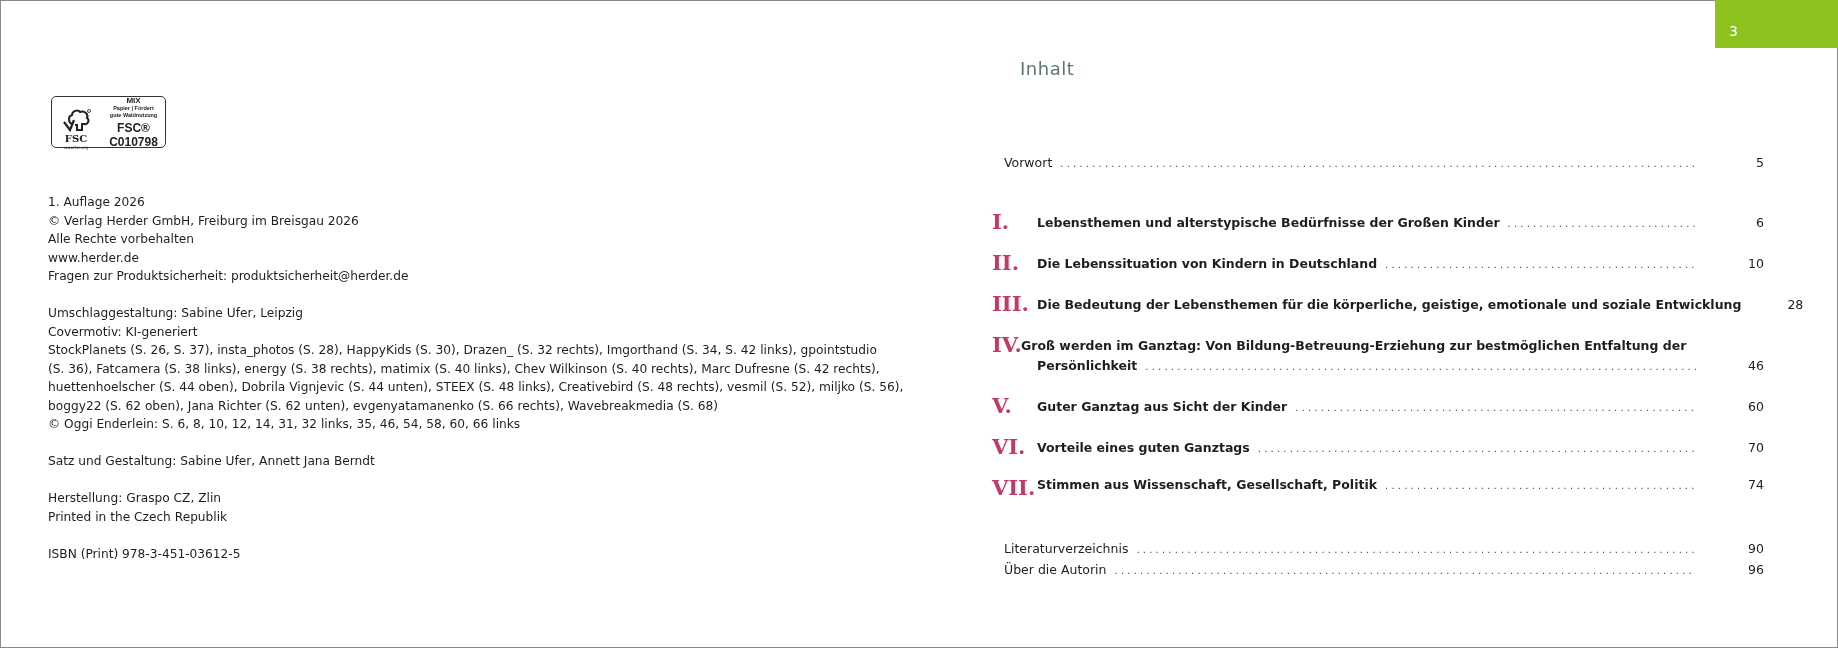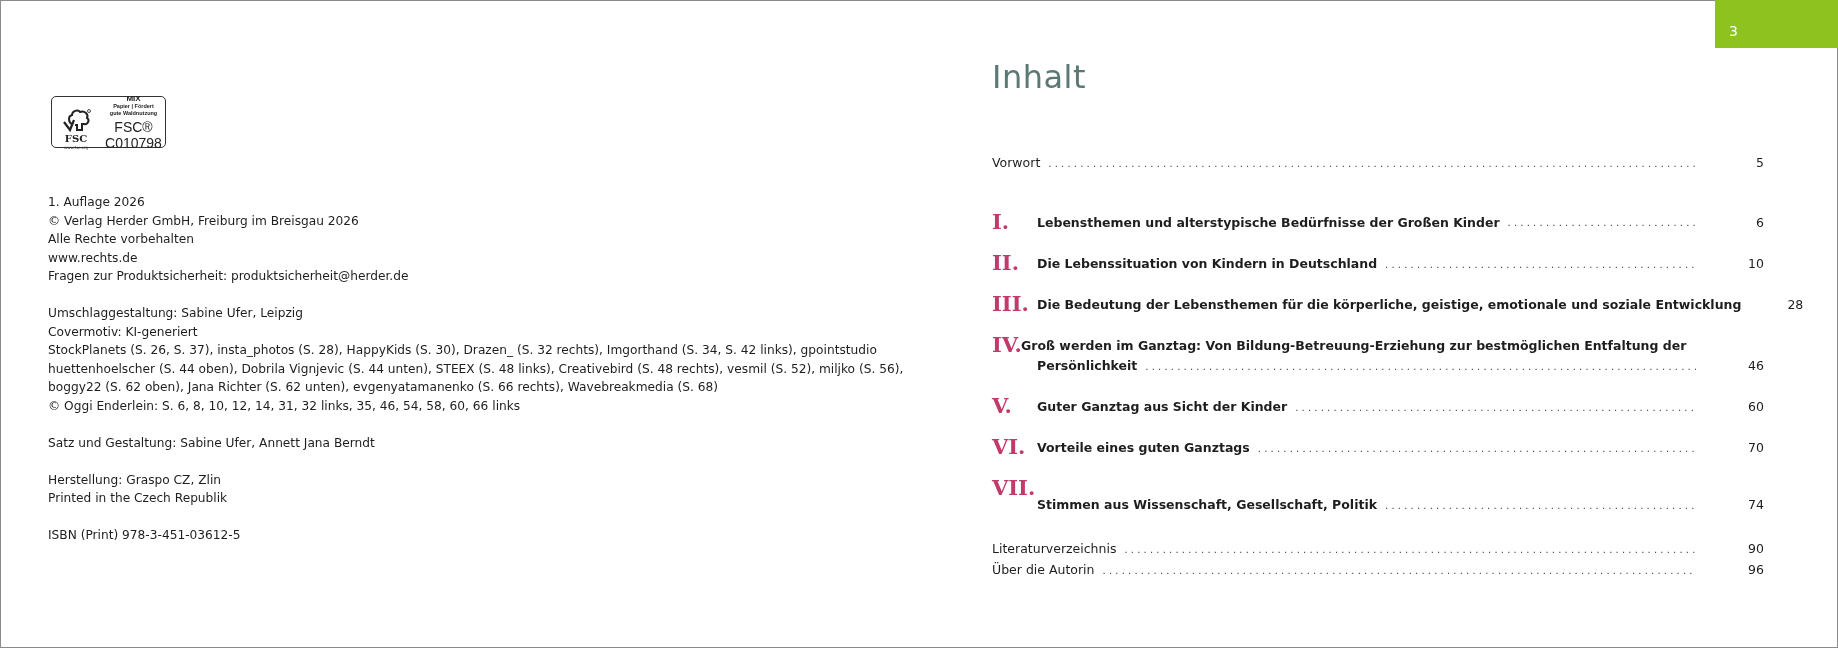--- a/index.html
+++ b/index.html
@@ -48,8 +48,8 @@
     position: absolute; left: 14px; top: 23px; color: #ffffff; font-size: 14px;
   }
   .toc-title {
-    position: absolute; left: 992px; top: 58px;
-    font-size: 32px; color: #5b7875; letter-spacing: 0.5px;
+    position: absolute; left: 1020px; top: 58px;
+    font-size: 18px; color: #5b7875; letter-spacing: 0.5px;
   }
   .toc-row {
     position: absolute; left: 992px; width: 772px; font-size: 12.5px;

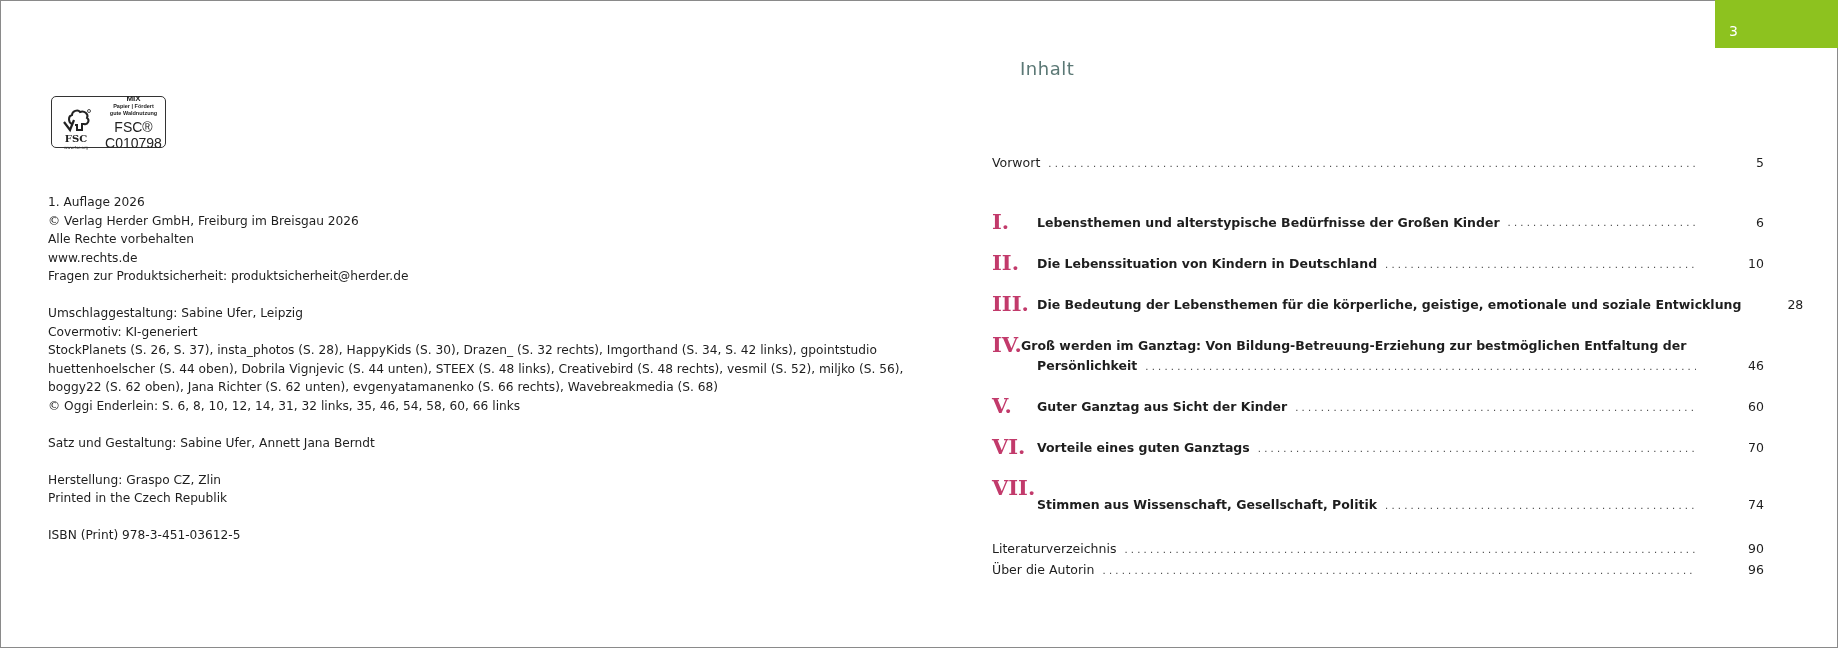--- a/index.html
+++ b/index.html
@@ -30,7 +30,7 @@
   .fsc-text { flex: 1; text-align: center; font-family: "Liberation Sans", sans-serif; color: #222; }
   .fsc-mix { font-size: 8px; font-weight: bold; margin-bottom: 0; }
   .fsc-desc { font-size: 5.5px; font-weight: bold; line-height: 7px; }
-  .fsc-code { font-size: 14px; font-weight: normal; margin-top: 2px; }
+  .fsc-code { font-size: 12px; font-weight: bold; margin-top: 2px; }
 
   .imprint {
     position: absolute; left: 48px; top: 193px; width: 820px;

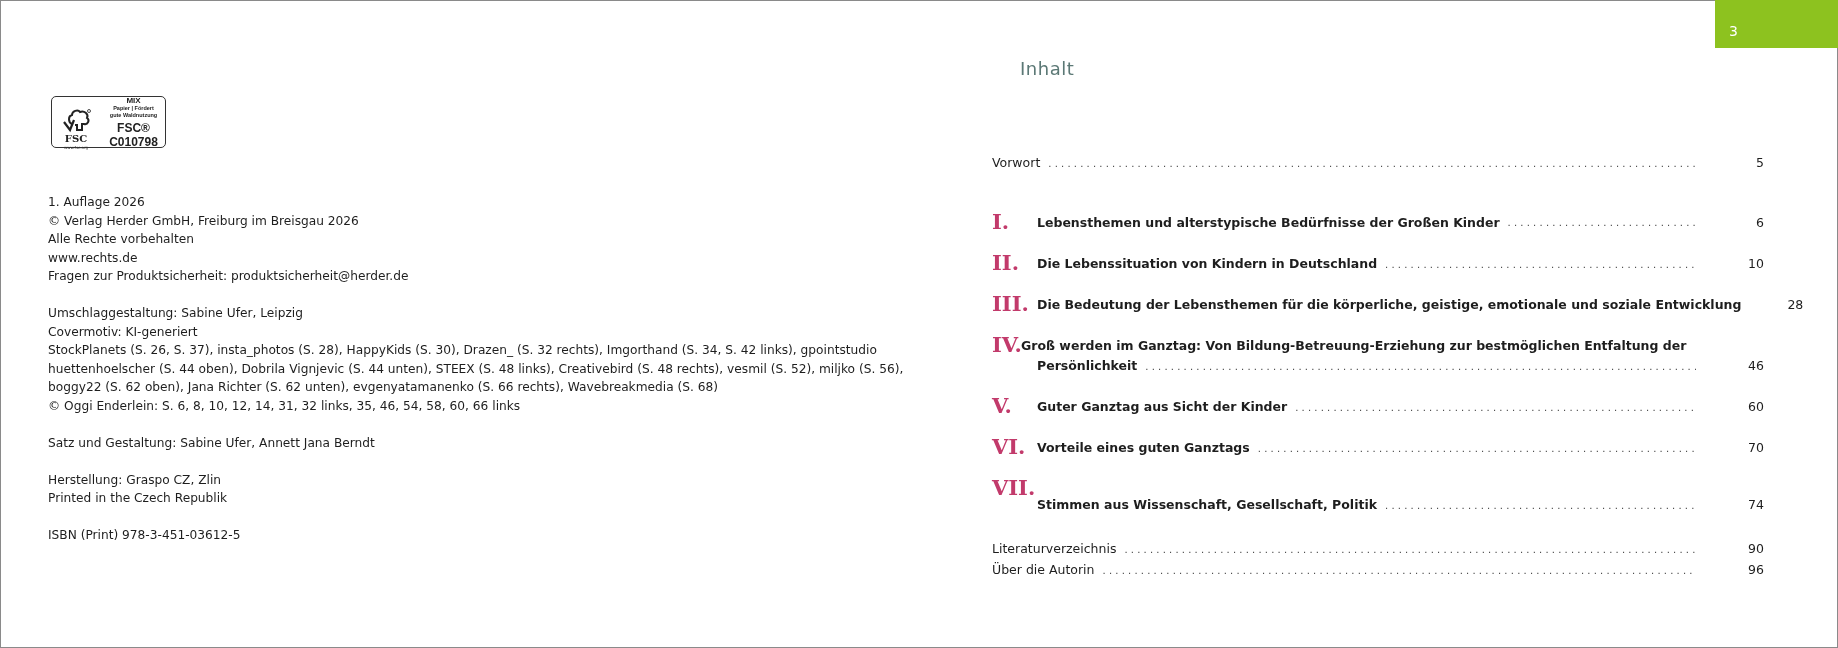--- a/index.html
+++ b/index.html
@@ -63,7 +63,7 @@
   }
   .toc-row.plain .entry { left: 0; }
   .toc-row .label { font-weight: bold; white-space: nowrap; padding-right: 8px; }
-  .toc-row.plain .label { font-weight: normal; }
+  .toc-row.plain .label { font-weight: normal; margin-left: 12px; }
   .toc-row .dots {
     flex: 1; overflow: hidden; white-space: nowrap; color: #444; letter-spacing: 3.2px;
     font-size: 10px; margin-right: 38px;

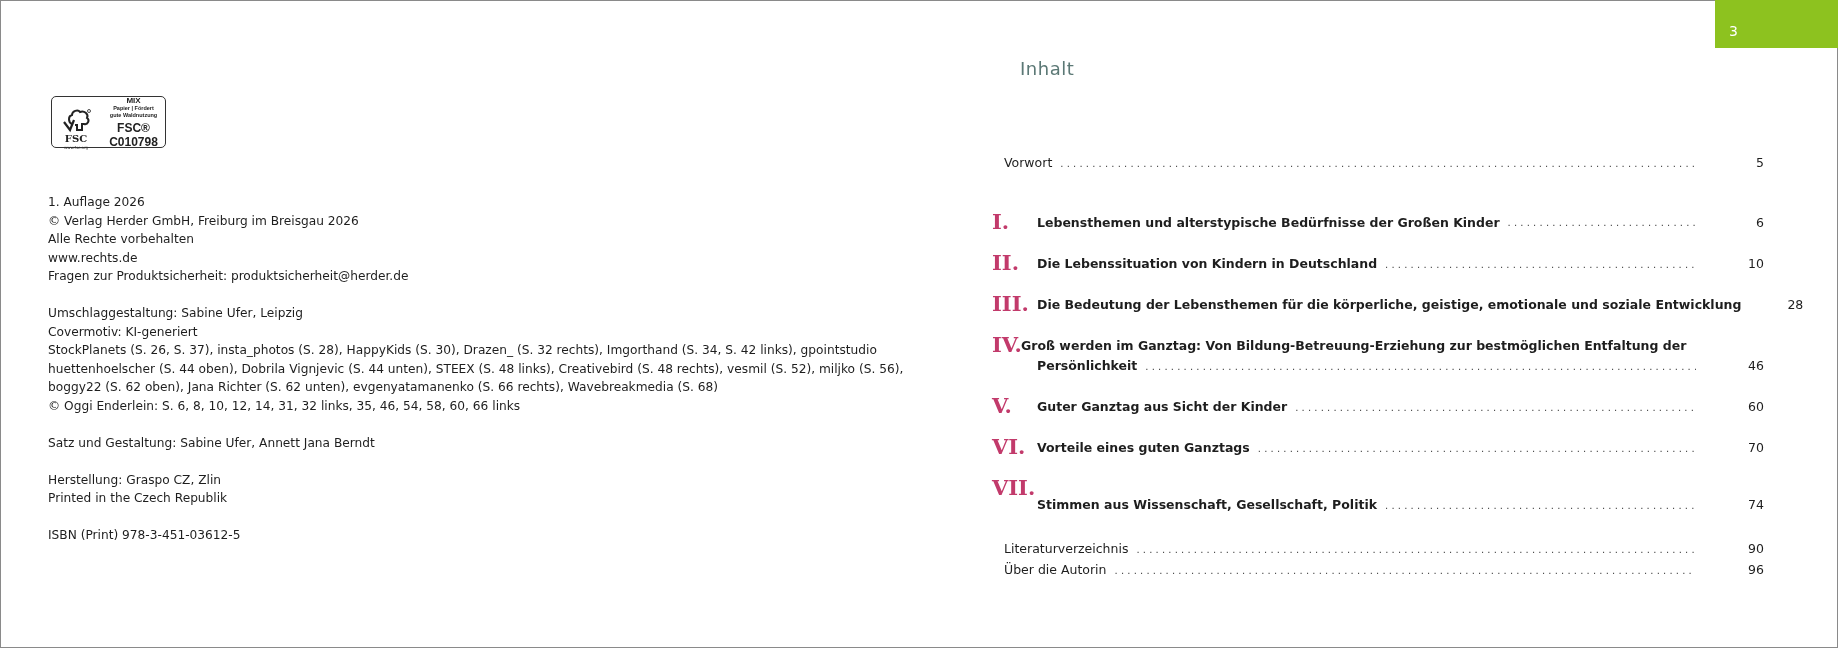--- a/index.html
+++ b/index.html
@@ -132,7 +132,7 @@
 
 <div class="toc-row" style="top:211px;">
   <span class="roman">I.</span>
-  <div class="entry" style="top:4px;align-items:center;">
+  <div class="entry" style="top:4px;">
     <span class="label">Lebensthemen und alterstypische Bedürfnisse der Großen Kinder</span>
     <span class="dots">................................................................................................................................................................</span>
     <span class="pg">6</span>

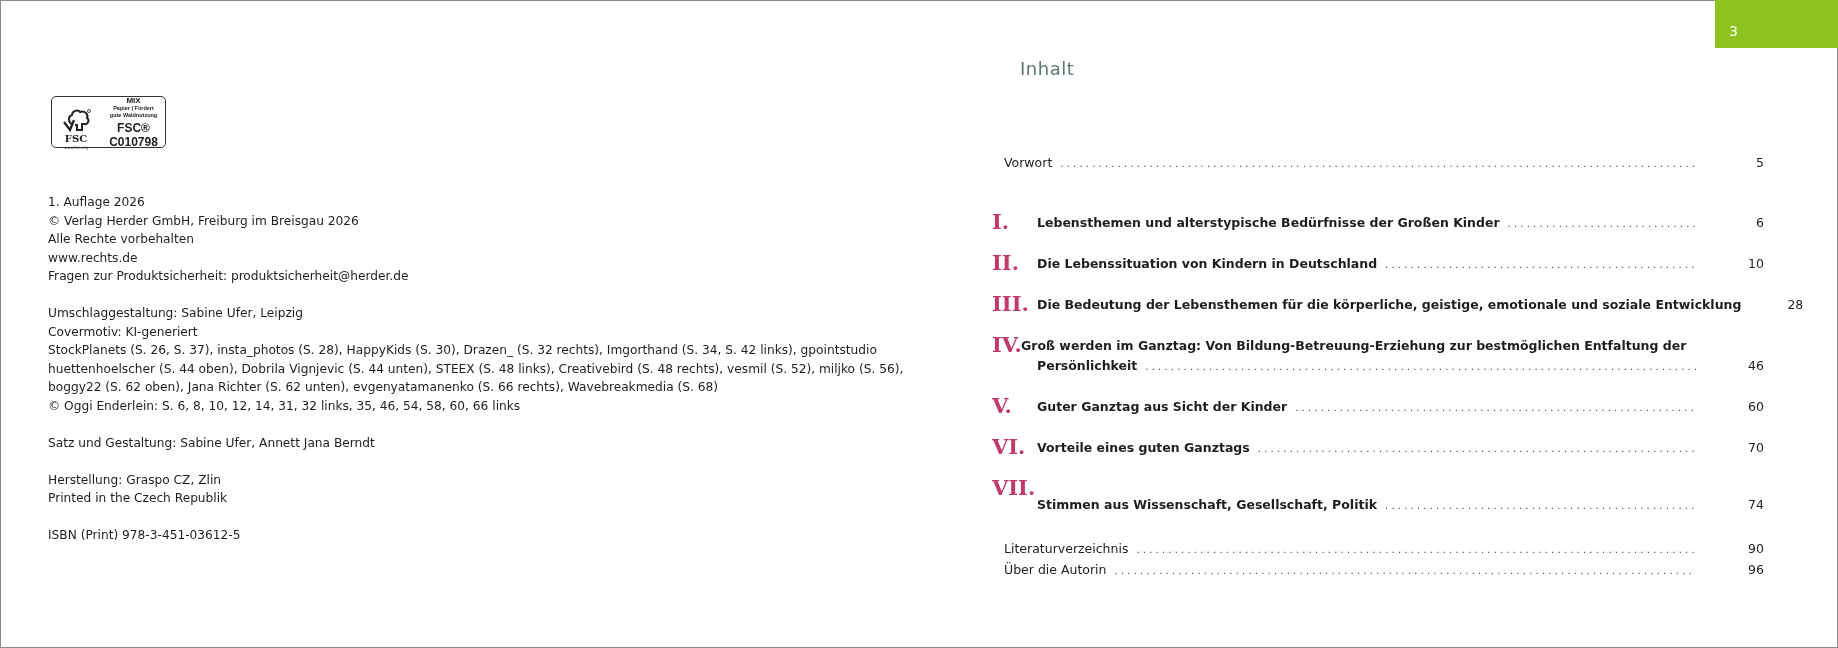--- a/index.html
+++ b/index.html
@@ -98,7 +98,7 @@
   <div class="line">1. Auflage 2026</div>
   <div class="line">© Verlag Herder GmbH, Freiburg im Breisgau 2026</div>
   <div class="line">Alle Rechte vorbehalten</div>
-  <div class="line">www.rechts.de</div>
+  <div class="line">www.herder.de</div>
   <div class="line">Fragen zur Produktsicherheit: produktsicherheit@herder.de</div>
   <div class="gap"></div>
   <div class="line">Umschlaggestaltung: Sabine Ufer, Leipzig</div>

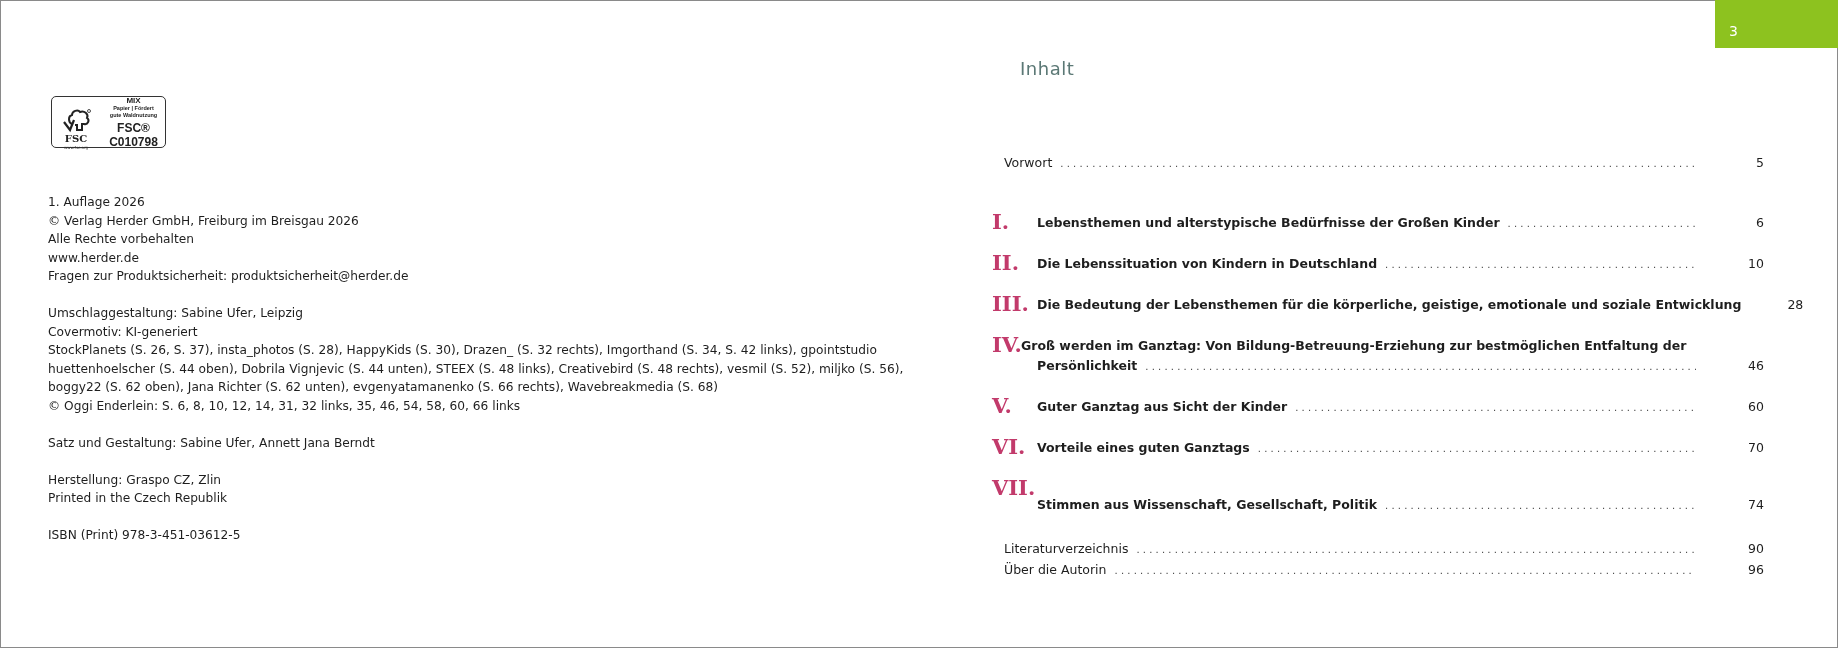--- a/index.html
+++ b/index.html
@@ -104,6 +104,7 @@
   <div class="line">Umschlaggestaltung: Sabine Ufer, Leipzig</div>
   <div class="line">Covermotiv: KI-generiert</div>
   <div class="line">StockPlanets (S. 26, S. 37), insta_photos (S. 28), HappyKids (S. 30), Drazen_ (S. 32 rechts), Imgorthand (S. 34, S. 42 links), gpointstudio</div>
+  <div class="line">(S. 36), Fatcamera (S. 38 links), energy (S. 38 rechts), matimix (S. 40 links), Chev Wilkinson (S. 40 rechts), Marc Dufresne (S. 42 rechts),</div>
   <div class="line">huettenhoelscher (S. 44 oben), Dobrila Vignjevic (S. 44 unten), STEEX (S. 48 links), Creativebird (S. 48 rechts), vesmil (S. 52), miljko (S. 56),</div>
   <div class="line">boggy22 (S. 62 oben), Jana Richter (S. 62 unten), evgenyatamanenko (S. 66 rechts), Wavebreakmedia (S. 68)</div>
   <div class="line">© Oggi Enderlein: S. 6, 8, 10, 12, 14, 31, 32 links, 35, 46, 54, 58, 60, 66 links</div>

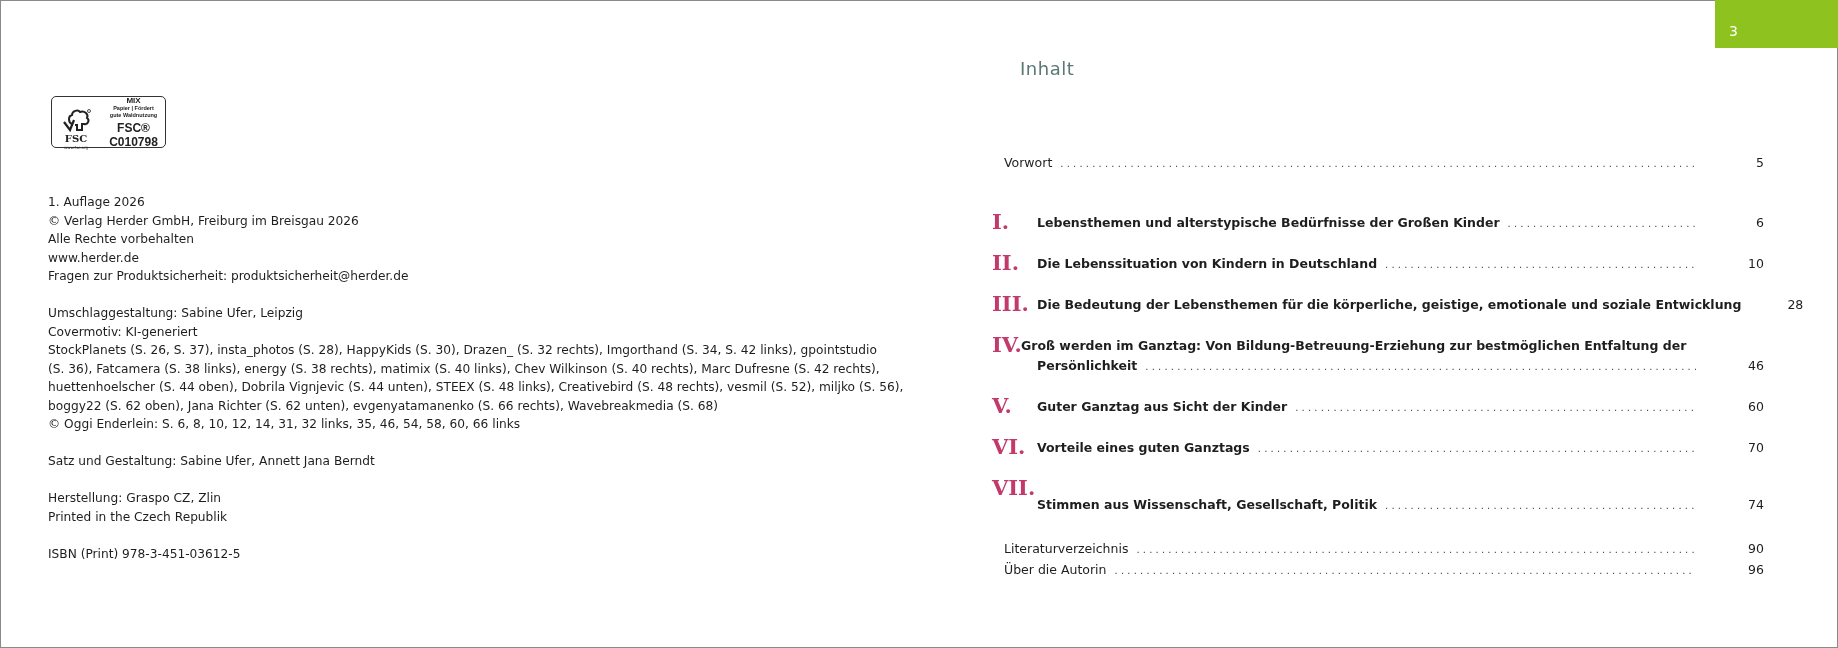--- a/index.html
+++ b/index.html
@@ -188,7 +188,7 @@
 
 <div class="toc-row" style="top:477px;">
   <span class="roman">VII.</span>
-  <div class="entry" style="top:20px;">
+  <div class="entry" style="top:0;">
     <span class="label">Stimmen aus Wissenschaft, Gesellschaft, Politik</span>
     <span class="dots">................................................................................................................................................................</span>
     <span class="pg">74</span>

